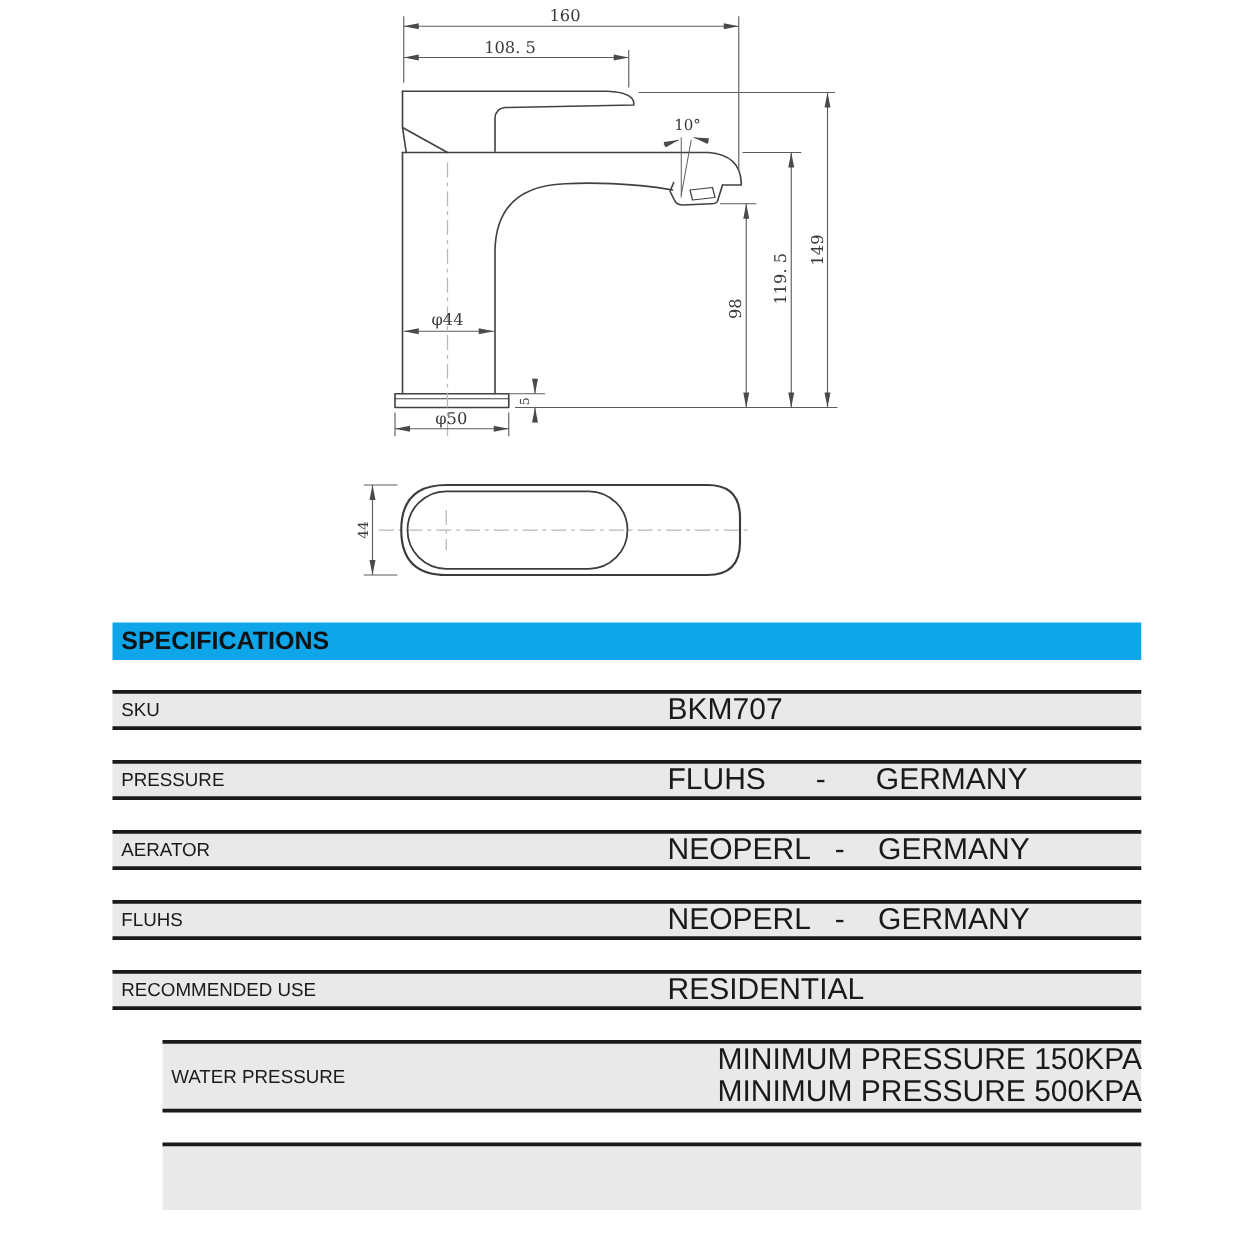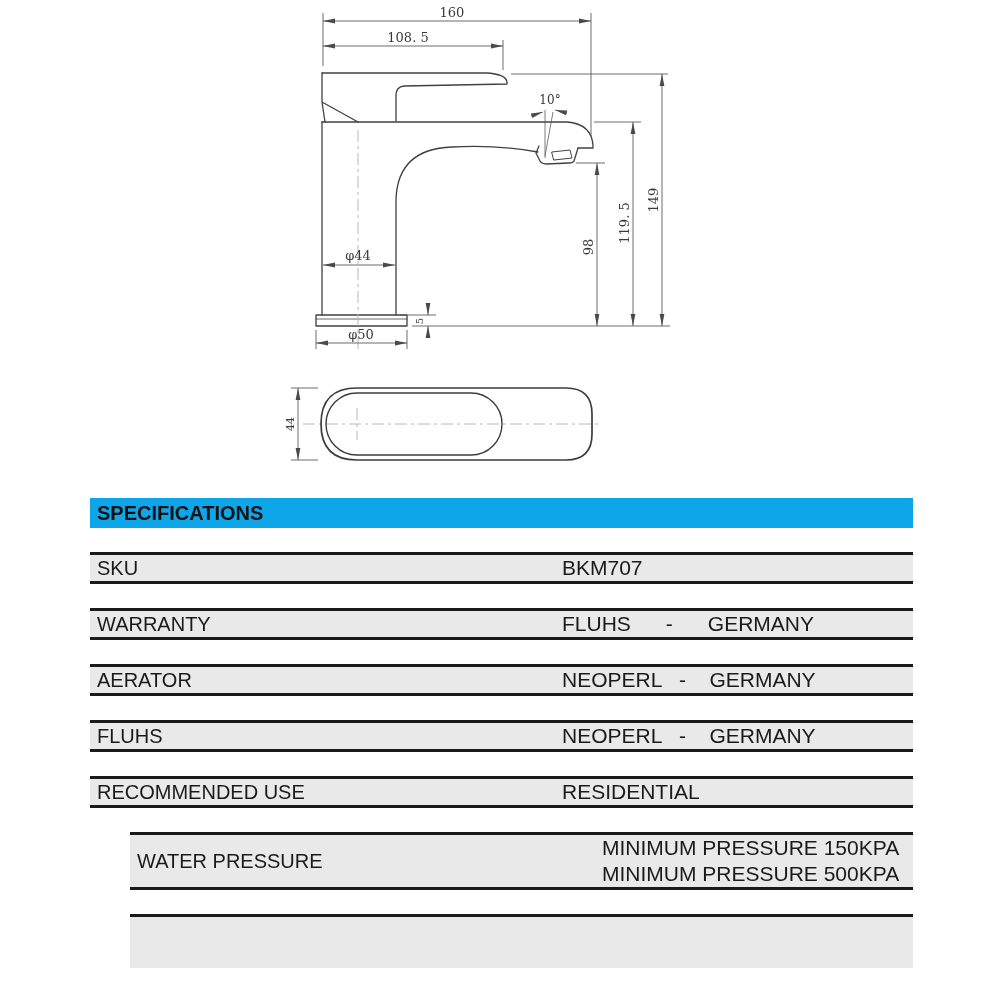--- a/index.html
+++ b/index.html
@@ -15,7 +15,7 @@
             box-sizing:border-box;height:32px;}
   .spec-row.double{height:58px;margin-left:40px;}
   .spec-label{position:absolute;left:7px;top:0;bottom:0;display:flex;align-items:center;
-              font-size:20px;color:#1a1a1a;white-space:pre;}
+              font-size:15px;color:#1a1a1a;white-space:pre;}
   .spec-value{position:absolute;left:472px;top:0;bottom:0;display:flex;flex-direction:column;
               justify-content:center;font-size:21px;color:#1a1a1a;}
   .spec-value .vline{white-space:pre;line-height:26px;}

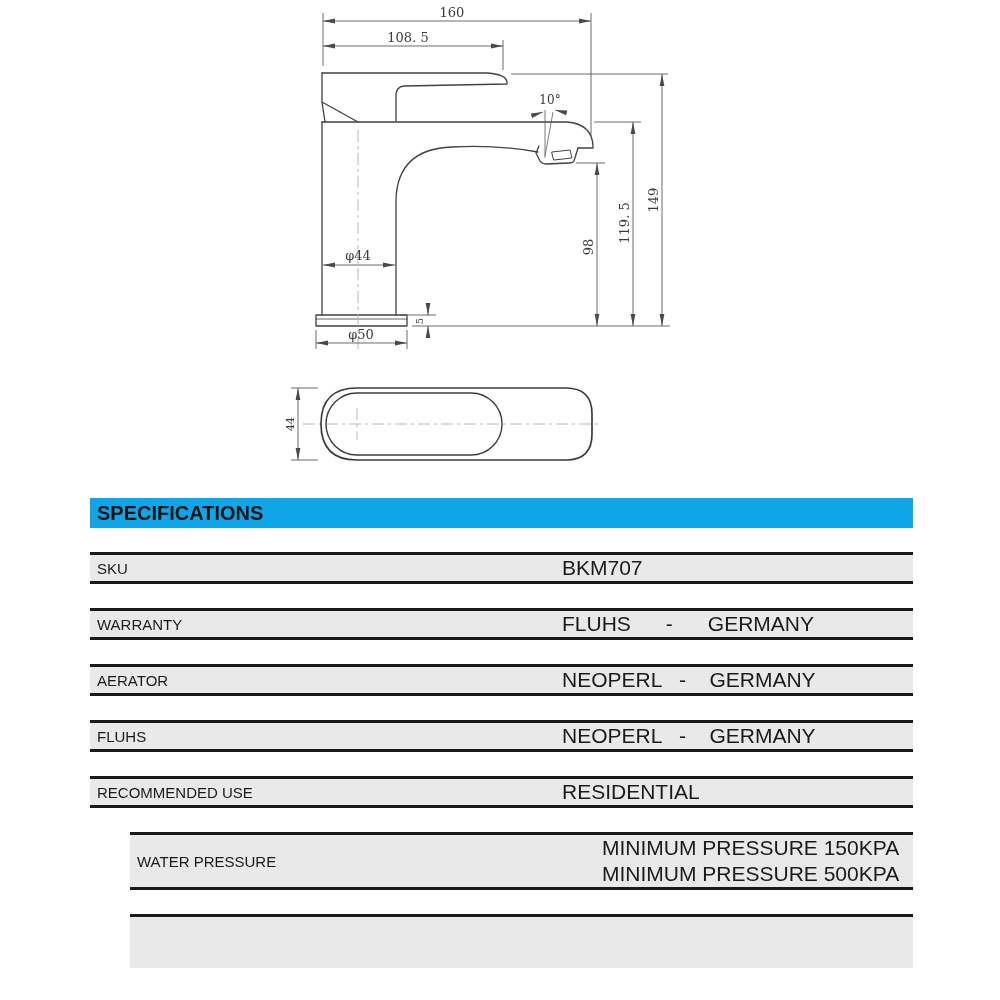--- a/index.html
+++ b/index.html
@@ -16,8 +16,8 @@
   .spec-row.double{height:58px;margin-left:40px;}
   .spec-label{position:absolute;left:7px;top:0;bottom:0;display:flex;align-items:center;
               font-size:15px;color:#1a1a1a;white-space:pre;}
-  .spec-value{position:absolute;left:472px;top:0;bottom:0;display:flex;flex-direction:column;
-              justify-content:center;font-size:21px;color:#1a1a1a;}
+  .spec-value{position:absolute;left:444px;top:0;bottom:0;display:flex;flex-direction:column;
+              justify-content:center;font-size:24px;color:#1a1a1a;}
   .spec-value .vline{white-space:pre;line-height:26px;}
 </style>
 </head>

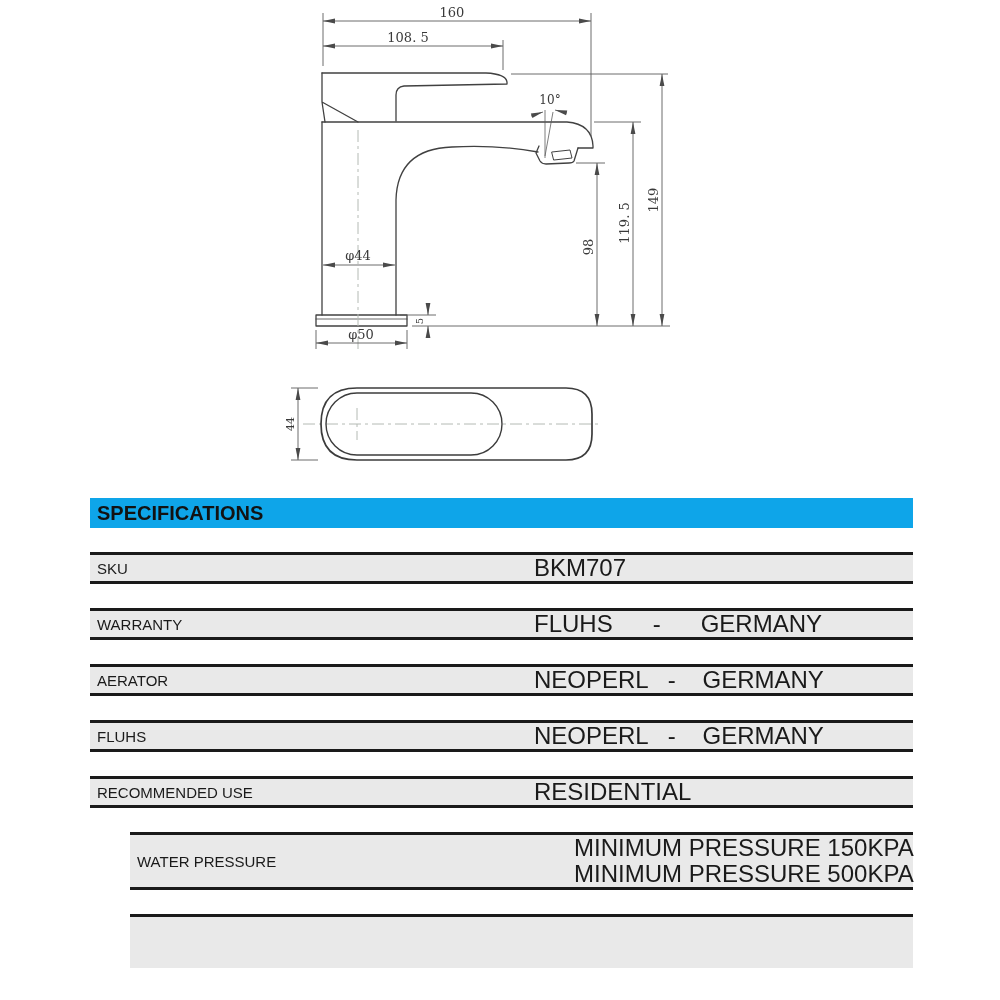--- a/index.html
+++ b/index.html
@@ -113,7 +113,7 @@
           </div>
         </div>
         <div class="spec-row">
-          <div class="spec-label">WARRANTY</div>
+          <div class="spec-label">PRESSURE</div>
           <div class="spec-value">
             <div class="vline">FLUHS      -      GERMANY</div>
           </div>

